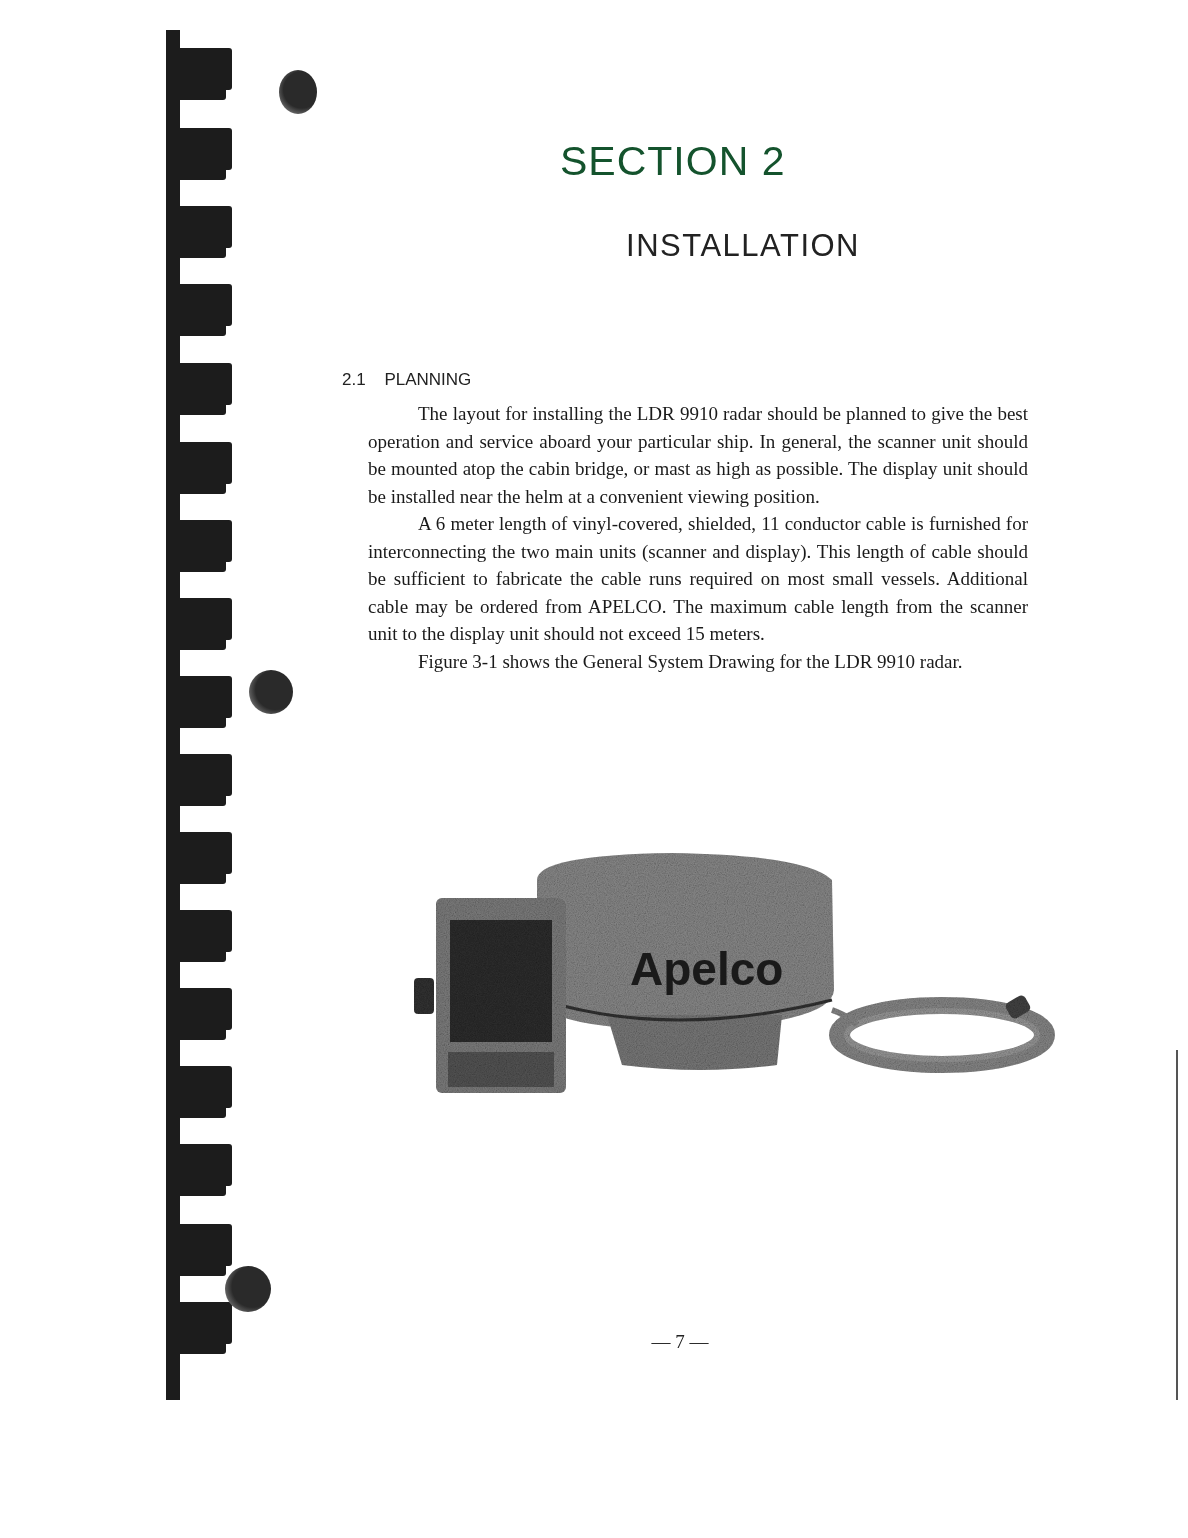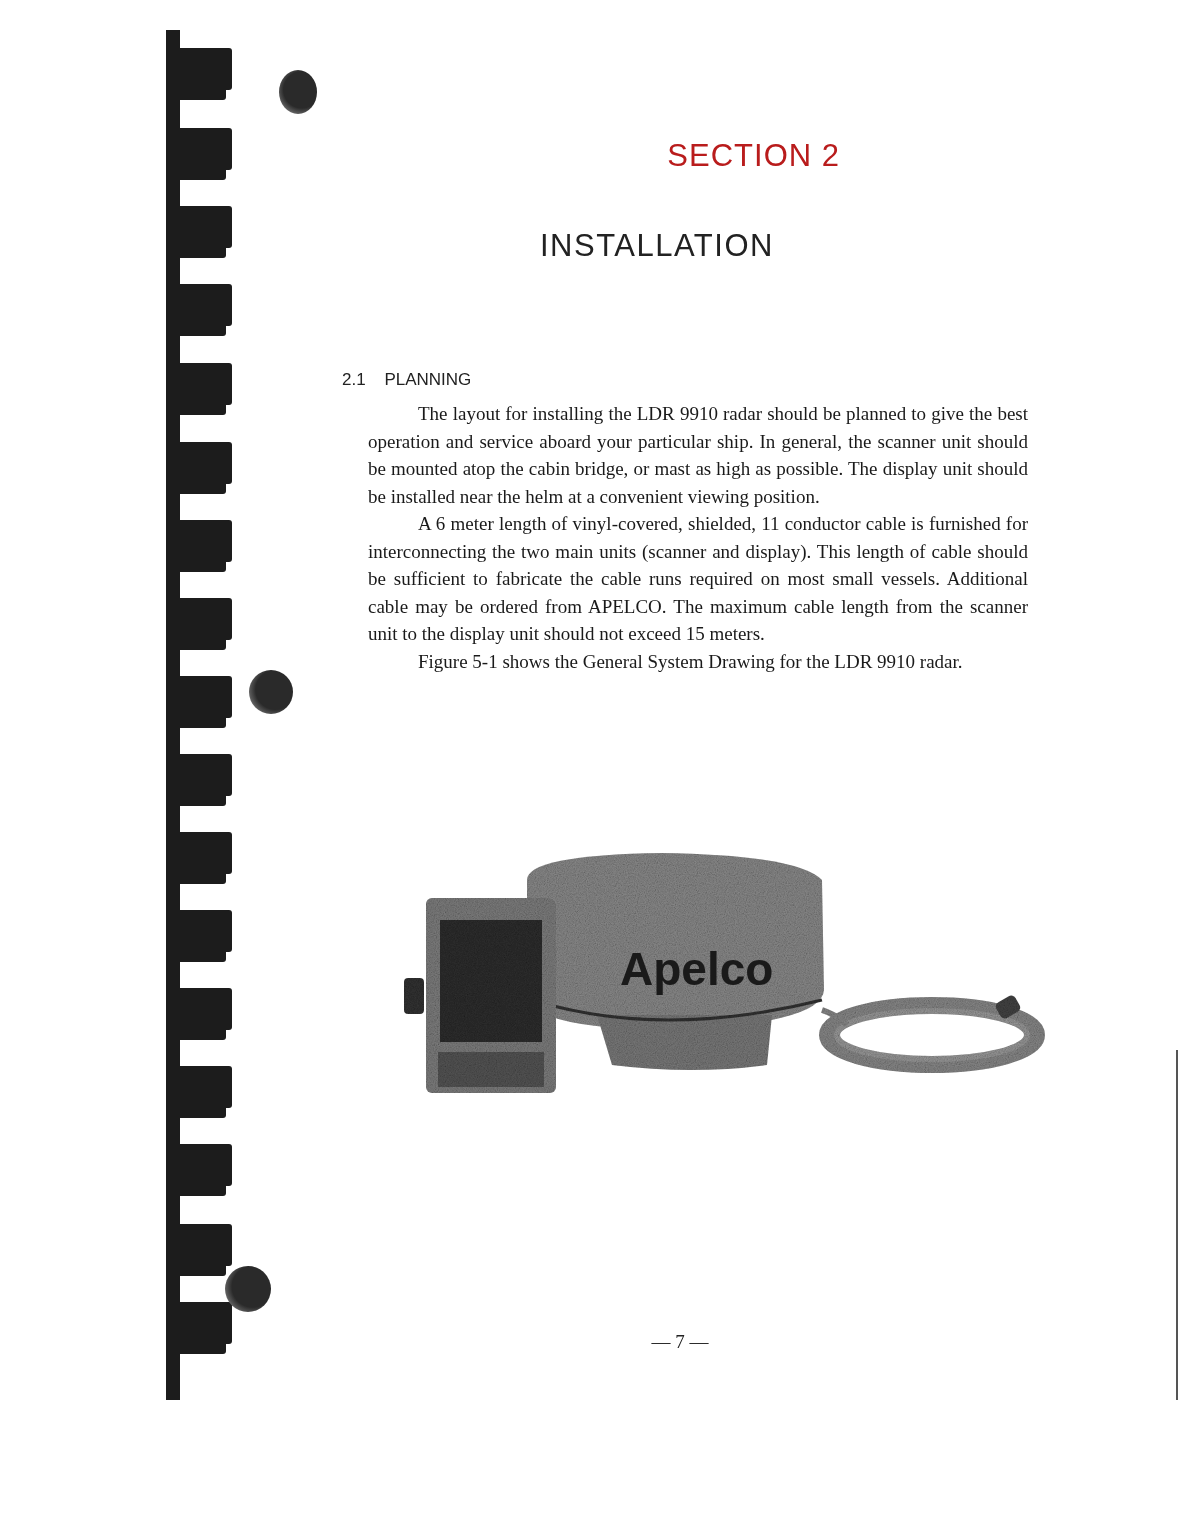--- a/index.html
+++ b/index.html
@@ -41,9 +41,9 @@
     }
     .section-num {
       position: absolute; left: 560px; top: 138px; width: 280px;
-      text-align: right;
+      text-align: left;
       font-family: "Liberation Sans", sans-serif;
-      font-size: 31px; letter-spacing: 1px; color: #b91c1c;
+      font-size: 41px; letter-spacing: 1px; color: #14532d;
     }
     .section-title {
       position: absolute; left: 540px; top: 228px; width: 320px;

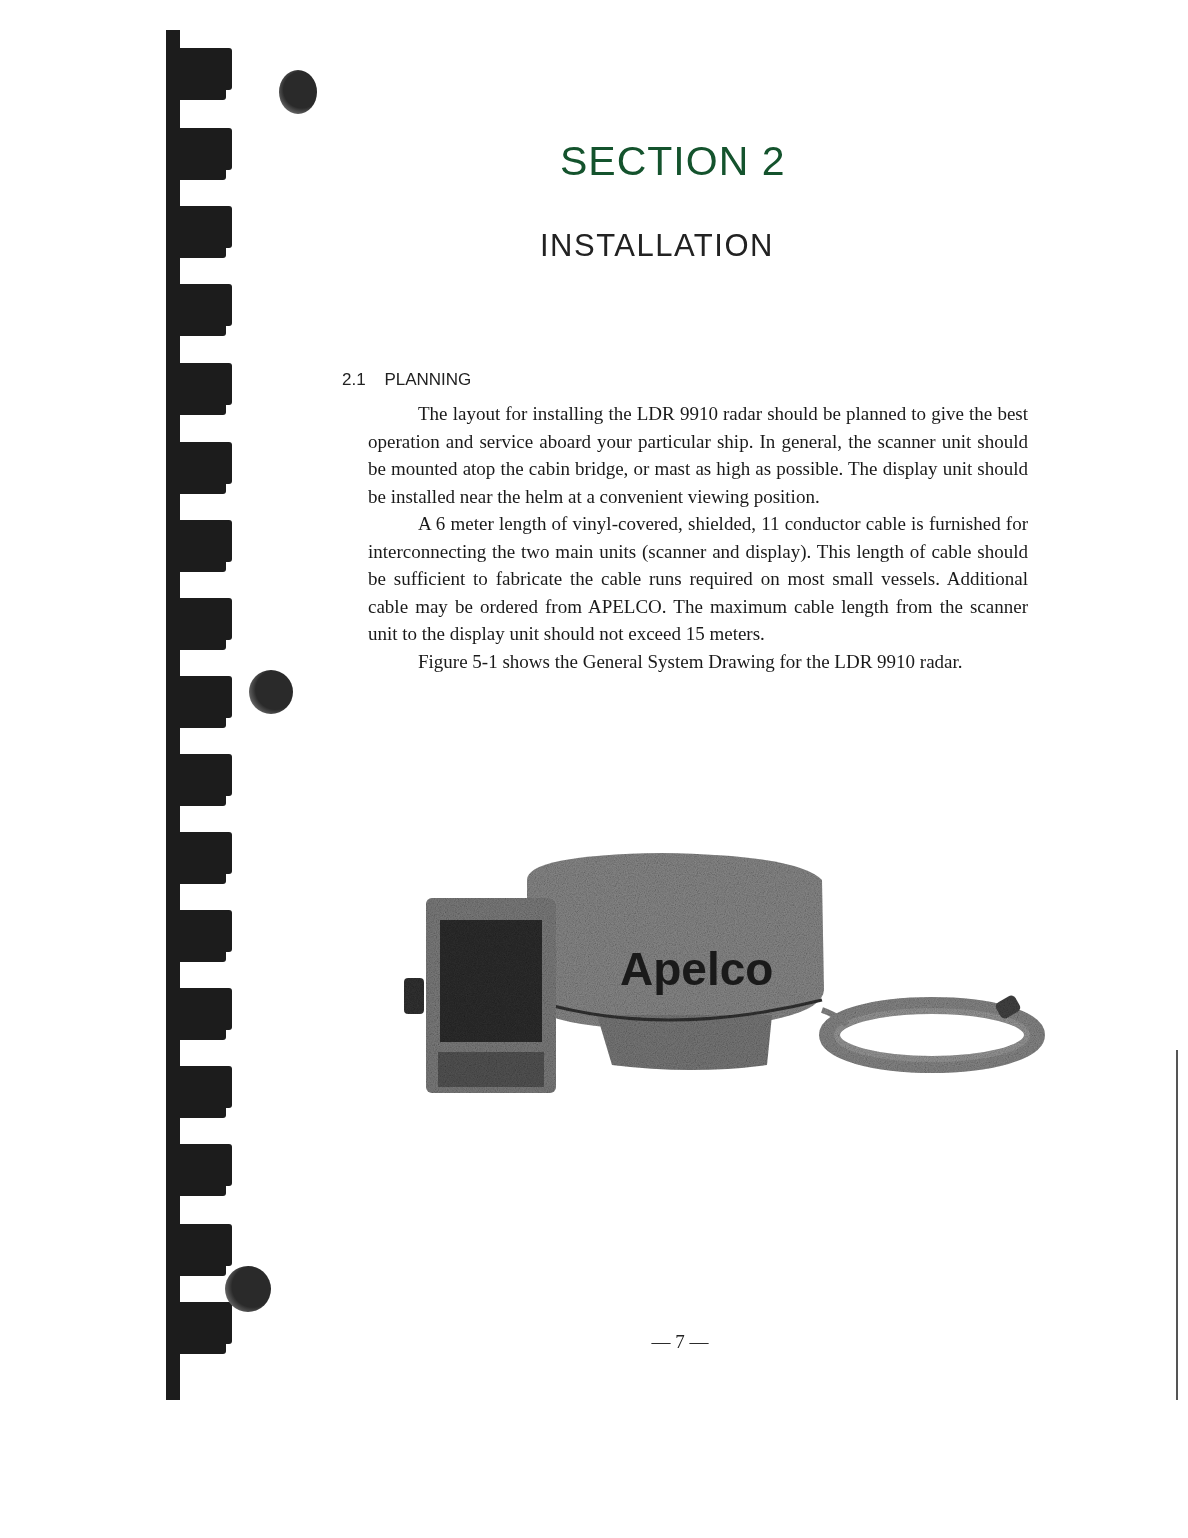--- a/index.html
+++ b/index.html
@@ -47,7 +47,7 @@
     }
     .section-title {
       position: absolute; left: 540px; top: 228px; width: 320px;
-      text-align: left;
+      text-align: right;
       font-family: "Liberation Sans", sans-serif;
       font-size: 31px; letter-spacing: 1.5px; color: #222;
     }

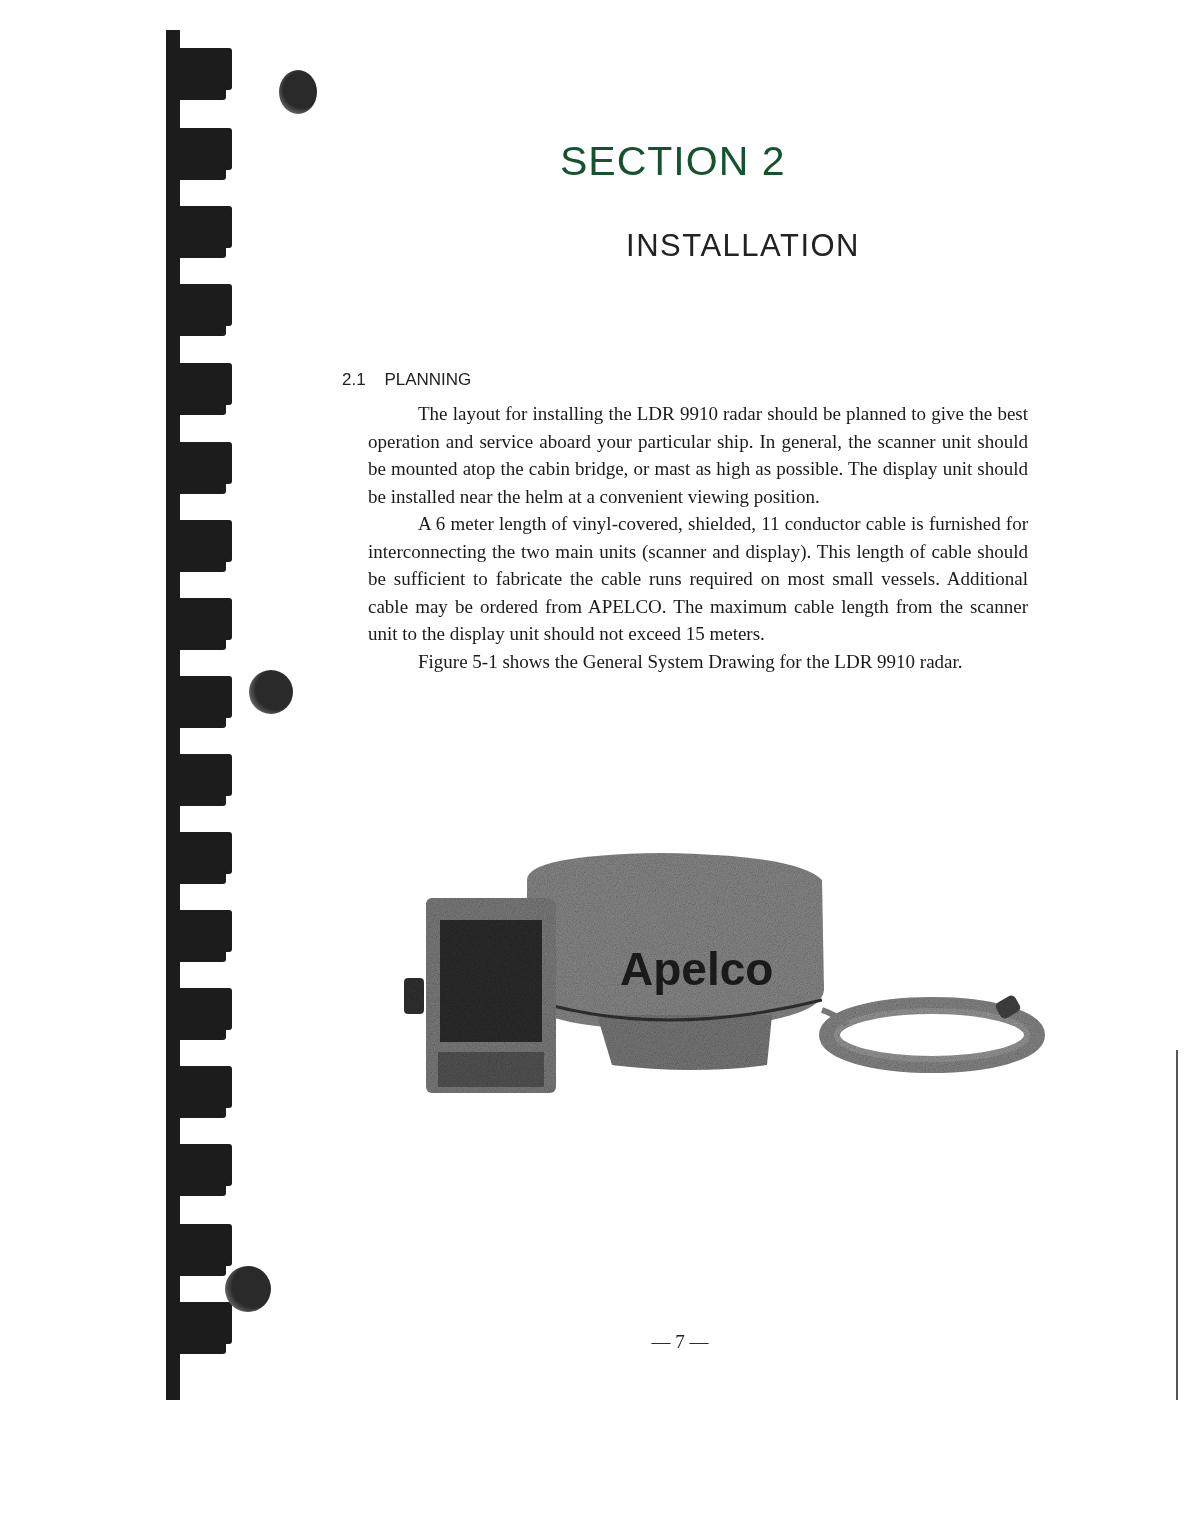--- a/index.html
+++ b/index.html
@@ -113,7 +113,7 @@
 <div class="body">
   <p>The layout for installing the LDR 9910 radar should be planned to give the best operation and service aboard your particular ship.  In general, the scanner unit should be mounted atop the cabin bridge, or mast as high as possible.  The display unit should be installed near the helm at a convenient viewing position.</p>
   <p>A 6 meter length of vinyl-covered, shielded, 11 conductor cable is furnished for interconnecting the two main units (scanner and display). This length of cable should be sufficient to fabricate the cable runs required on most small vessels.  Additional cable may be ordered from APELCO.  The maximum cable length from the scanner unit to the display unit should not exceed 15 meters.</p>
-  <p>Figure 5-1 shows the General System Drawing for the LDR 9910 radar.</p>
+  <p>Figure 3-1 shows the General System Drawing for the LDR 9910 radar.</p>
 </div>
 
 <div class="figure">

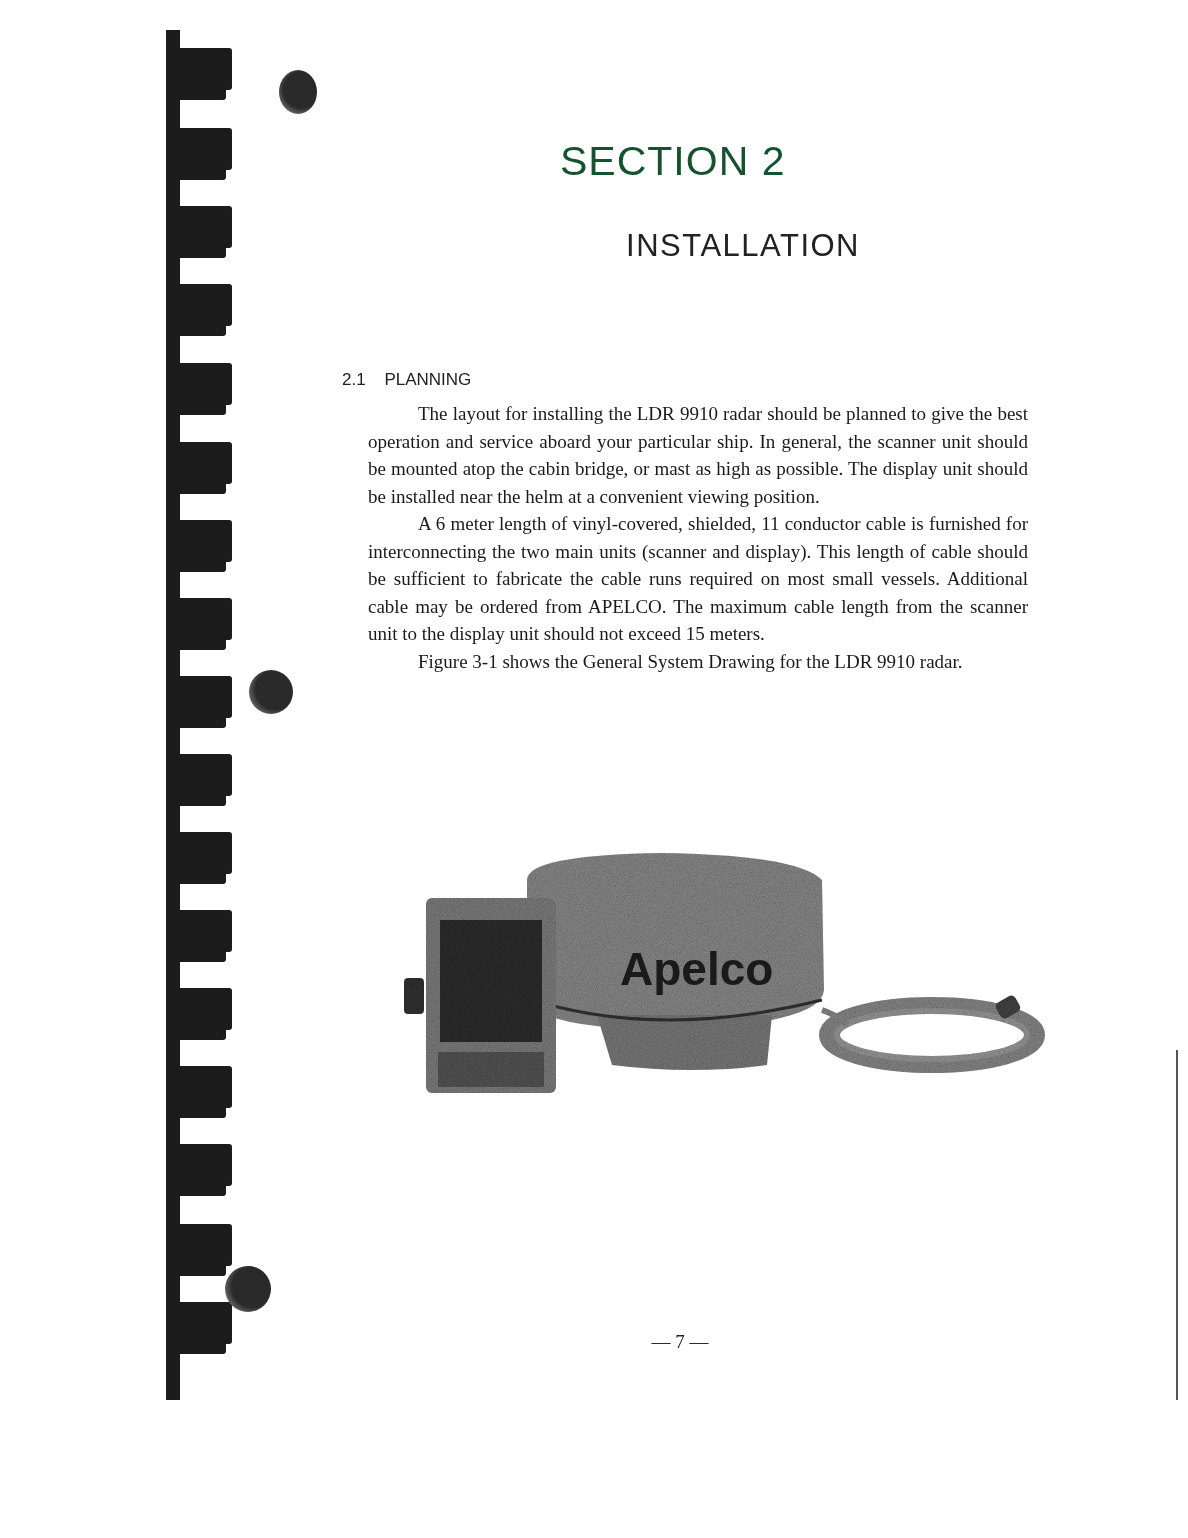--- a/index.html
+++ b/index.html
@@ -64,7 +64,7 @@
     }
     .body p { margin: 0; text-indent: 50px; }
     .figure {
-      position: absolute; left: 392px; top: 850px;
+      position: absolute; left: 402px; top: 850px;
       width: 655px; height: 250px;
     }
     .page-number {

